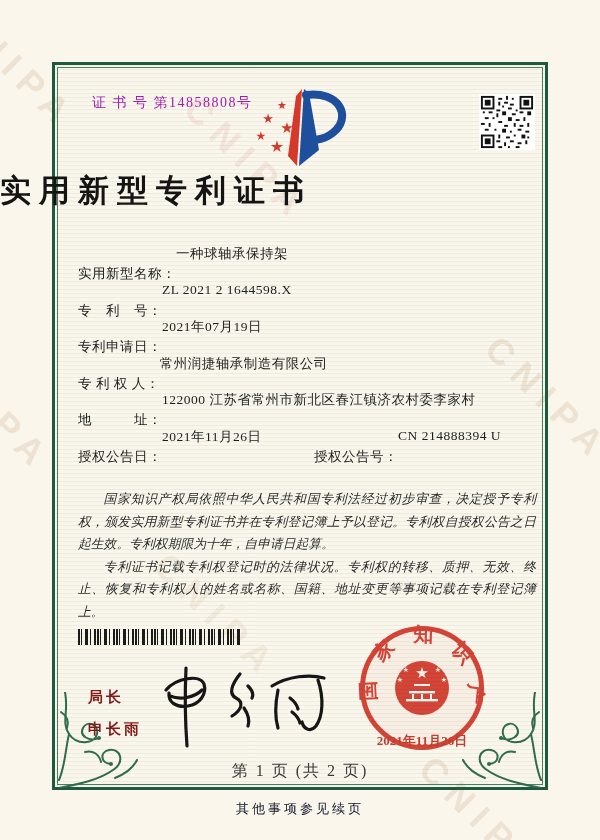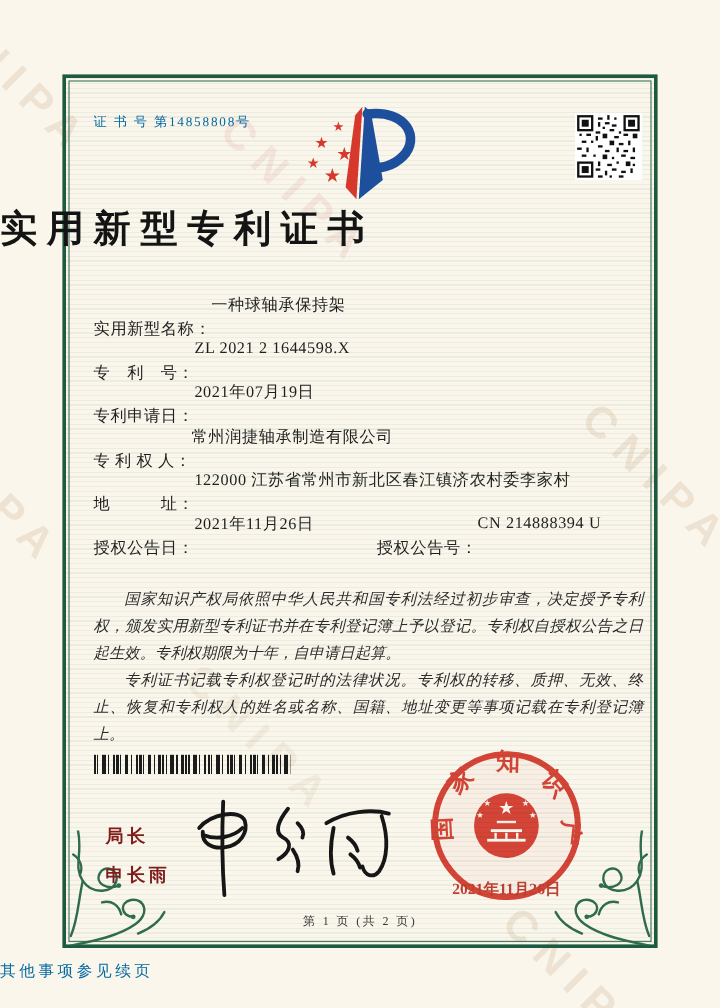--- a/index.html
+++ b/index.html
@@ -32,7 +32,7 @@
     border:1px solid #4a7d62;pointer-events:none;
   }
   .abs{position:absolute;z-index:2;}
-  .cert-no{left:78px;top:94px;font-size:11px;letter-spacing:1.5px;color:#0369a1;}
+  .cert-no{left:92px;top:94px;font-size:14px;letter-spacing:1.5px;color:#a21caf;}
   .logo{left:246px;top:84px;width:112px;height:84px;}
   .qr{left:479px;top:94px;width:56px;height:56px;}
   .title{

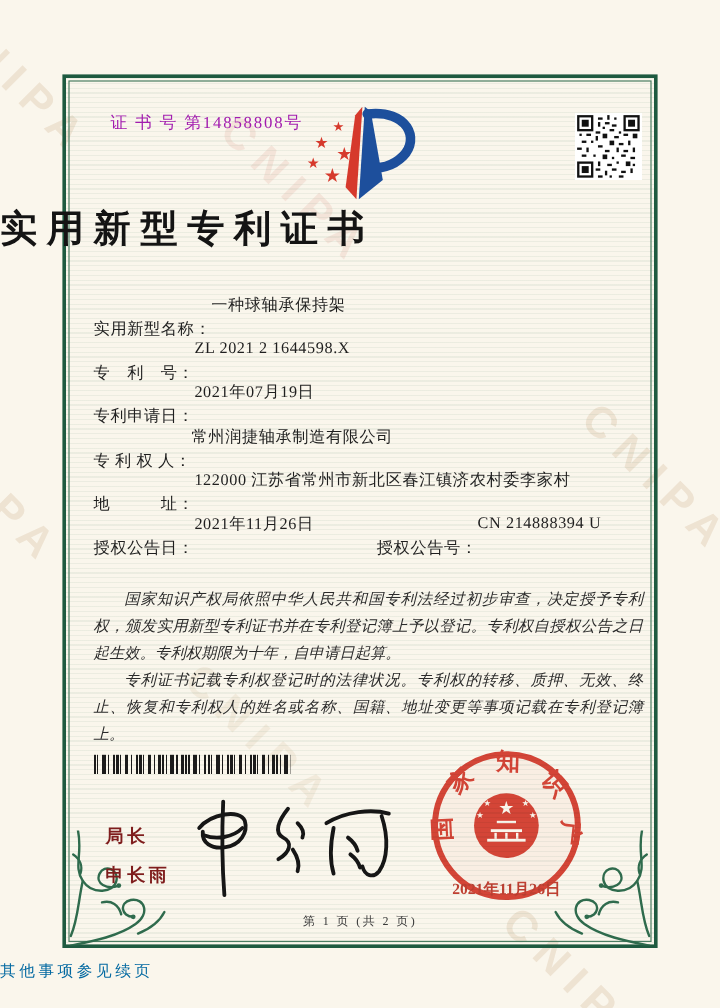--- a/index.html
+++ b/index.html
@@ -64,7 +64,7 @@
   .officer .name{margin-top:13px;}
   .sig{left:148px;top:660px;width:200px;height:98px;}
   .seal{left:356px;top:622px;width:132px;height:132px;opacity:0.93;mix-blend-mode:multiply;}
-  .page-no{left:0;right:0;top:761px;text-align:center;font-size:10px;letter-spacing:2px;color:#3a3a3a;}
+  .page-no{left:0;right:0;top:761px;text-align:center;font-size:16px;letter-spacing:2px;color:#3a3a3a;}
   .cont-note{left:0;right:0;top:800px;text-align:left;font-size:13px;letter-spacing:3px;color:#0369a1;}
   .flourish{width:92px;height:96px;}
   .fl-left{left:55px;top:692px;}

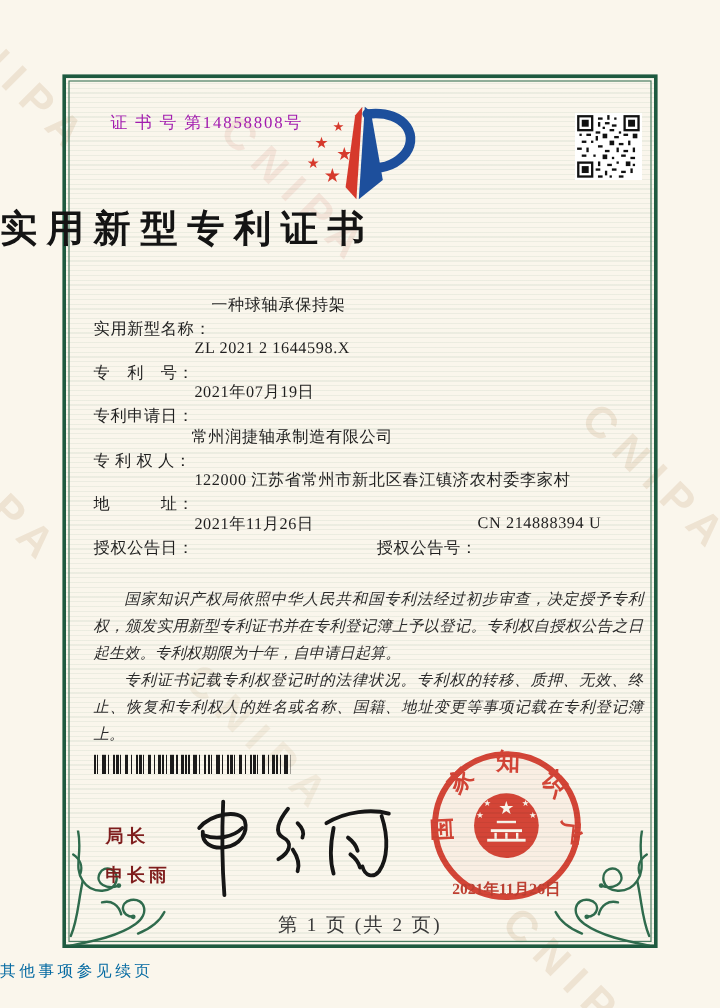--- a/index.html
+++ b/index.html
@@ -65,7 +65,7 @@
   .sig{left:148px;top:660px;width:200px;height:98px;}
   .seal{left:356px;top:622px;width:132px;height:132px;opacity:0.93;mix-blend-mode:multiply;}
   .page-no{left:0;right:0;top:761px;text-align:center;font-size:16px;letter-spacing:2px;color:#3a3a3a;}
-  .cont-note{left:0;right:0;top:800px;text-align:left;font-size:13px;letter-spacing:3px;color:#0369a1;}
+  .cont-note{left:0;right:0;top:800px;text-align:center;font-size:13px;letter-spacing:3px;color:#0f172a;}
   .flourish{width:92px;height:96px;}
   .fl-left{left:55px;top:692px;}
   .fl-right{right:55px;top:692px;transform:scaleX(-1);}

